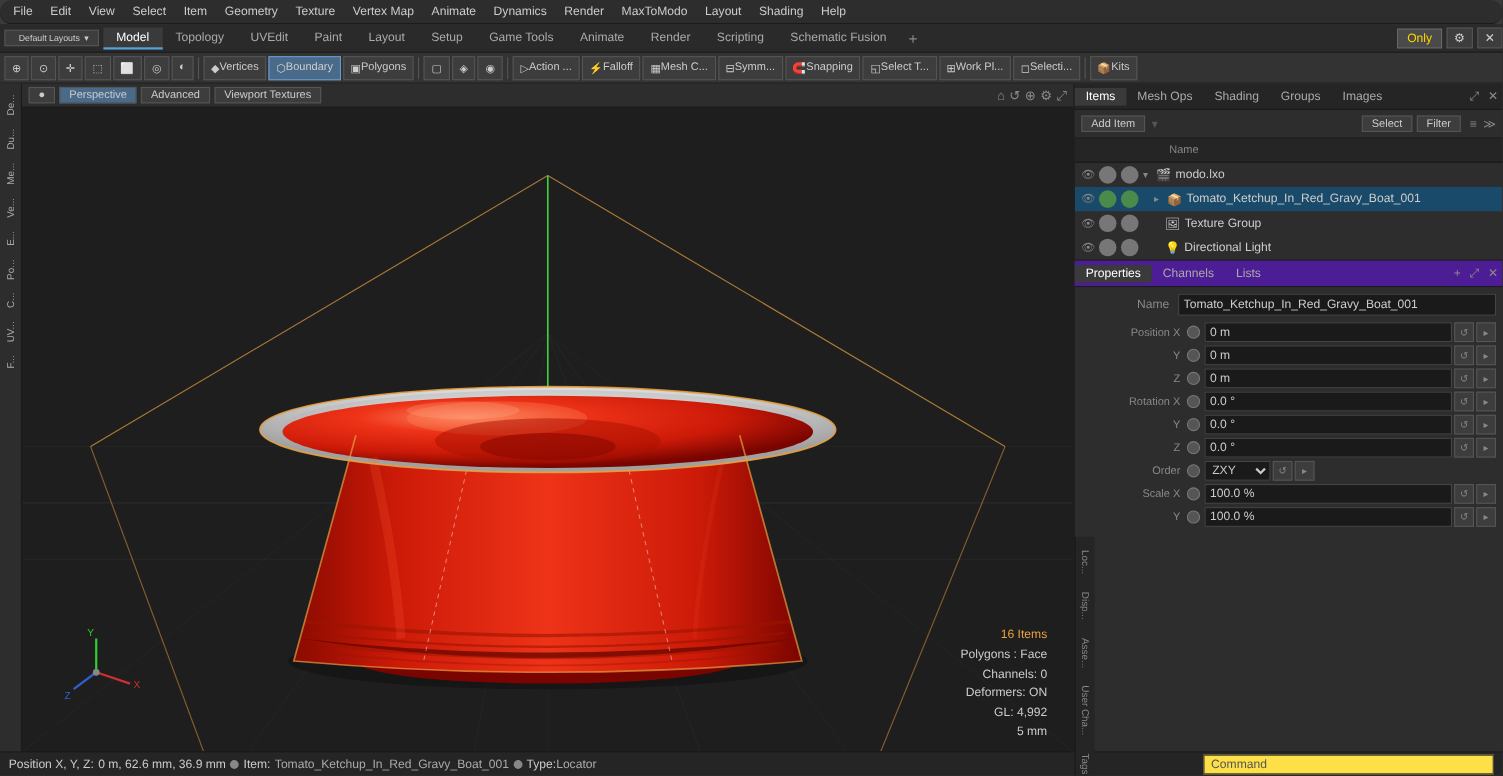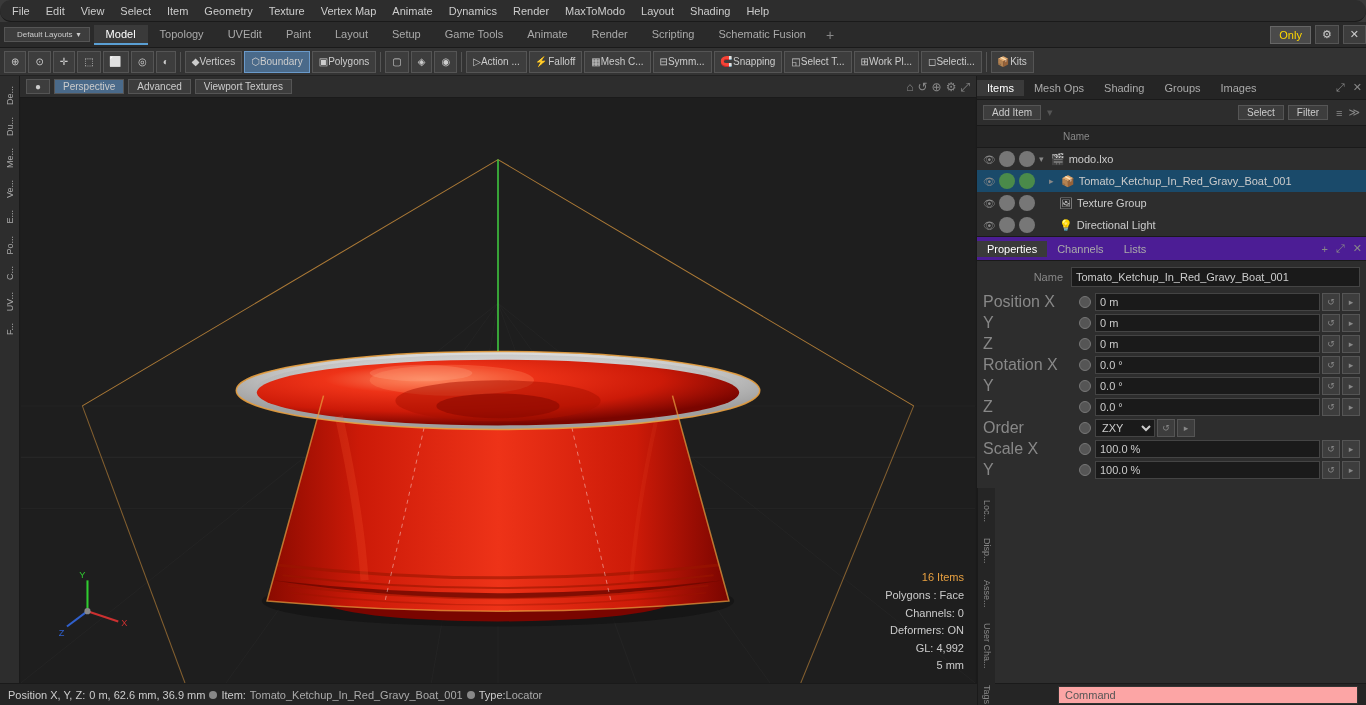--- a/index.html
+++ b/index.html
@@ -76,7 +76,7 @@
     .prop-section { color: #ccc; font-size: 11px; margin: 4px 0 6px 0; font-weight: bold; display: flex; align-items: center; }
     .prop-section::before { content: '▾'; margin-right: 4px; color: #888; }
     .prop-row { display: flex; align-items: center; margin-bottom: 3px; }
-    .prop-field-label { color: #888; font-size: 16px; width: 90px; margin-right: 6px; }
+    .prop-field-label { color: #888; font-size: 10px; width: 90px; text-align: right; margin-right: 6px; }
     .prop-value-container { display: flex; align-items: center; flex: 1; }
     .prop-circle { width: 12px; height: 12px; border-radius: 50%; background: #555; border: 1px solid #777; margin-right: 4px; cursor: pointer; }
     .prop-val { flex: 1; background: #1a1a1a; border: 1px solid #444; color: #ccc; font-size: 11px; padding: 1px 4px; height: 18px; }

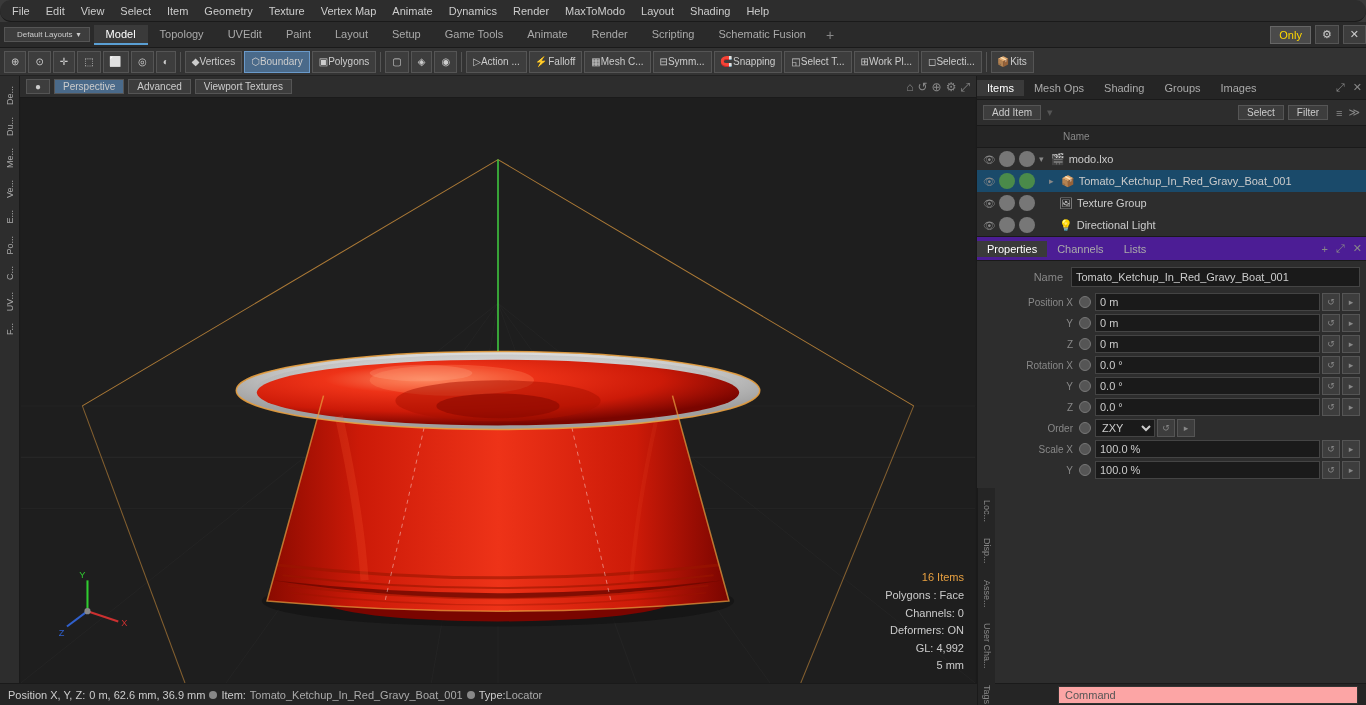--- a/index.html
+++ b/index.html
@@ -42,7 +42,7 @@
     #viewport { flex: 1; position: relative; overflow: hidden; background: #1e1e1e; }
 
     
-    #viewport-status { position: absolute; bottom: 8px; right: 12px; text-align: right; color: #e8a040; font-size: 11px; line-height: 1.6; }
+    #viewport-status { position: absolute; bottom: 8px; right: 24px; text-align: right; color: #e8a040; font-size: 11px; line-height: 1.6; }
     #viewport-status .normal { color: #ccc; }
 
     

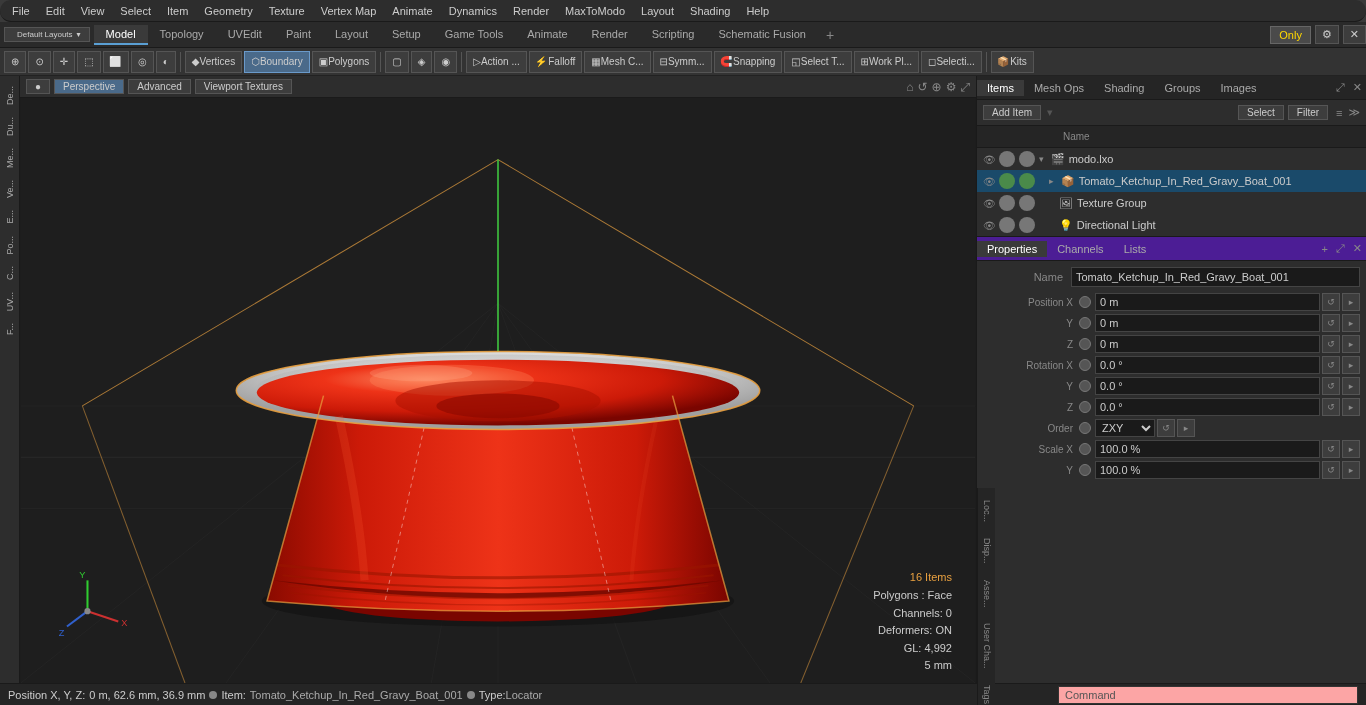--- a/index.html
+++ b/index.html
@@ -90,7 +90,7 @@
     
     #status-bar { display: flex; align-items: center; background: #252525; height: 22px; padding: 0 8px; border-top: 1px solid #1a1a1a; font-size: 11px; color: #ccc; }
     .status-dot { width: 8px; height: 8px; border-radius: 50%; background: #888; margin: 0 4px; }
-    #command-bar { display: flex; align-items: center; background: #fca5a5; border: 1px solid #333; margin-left: auto; padding: 1px 6px; width: 300px; height: 18px; color: #666; font-size: 11px; text-align: right; }
+    #command-bar { display: flex; align-items: center; background: #fde047; border: 1px solid #333; margin-left: auto; padding: 1px 6px; width: 264px; height: 18px; color: #666; font-size: 11px; text-align: right; }
 
     
     #scene-svg { position: absolute; top: 0; left: 0; width: 100%; height: 100%; }

